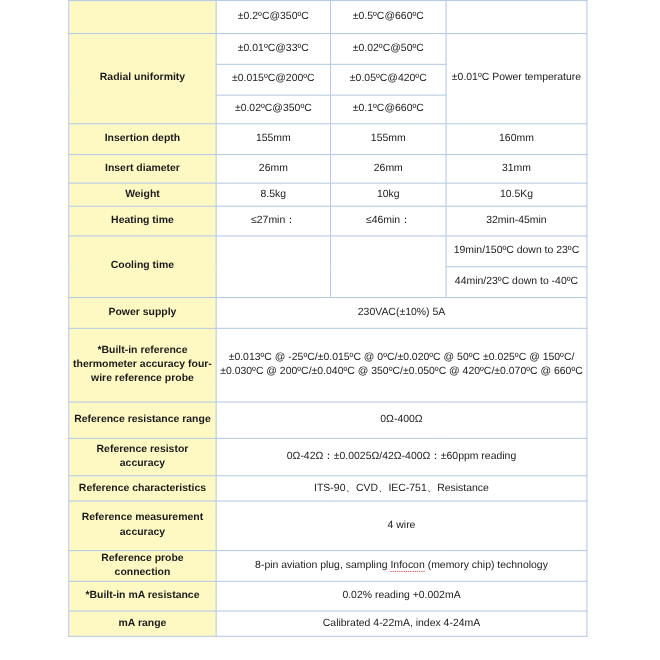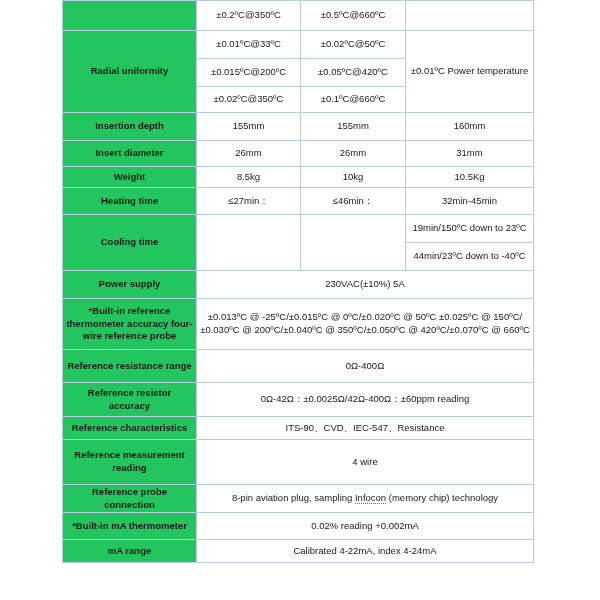--- a/index.html
+++ b/index.html
@@ -38,7 +38,7 @@
     margin-left: 36px;
   }
   td.lbl {
-    background: #22c55e;
+    background: #fef9c3;
     font-weight: bold;
     font-size: 9.5px;
     color: #0d0d0d;

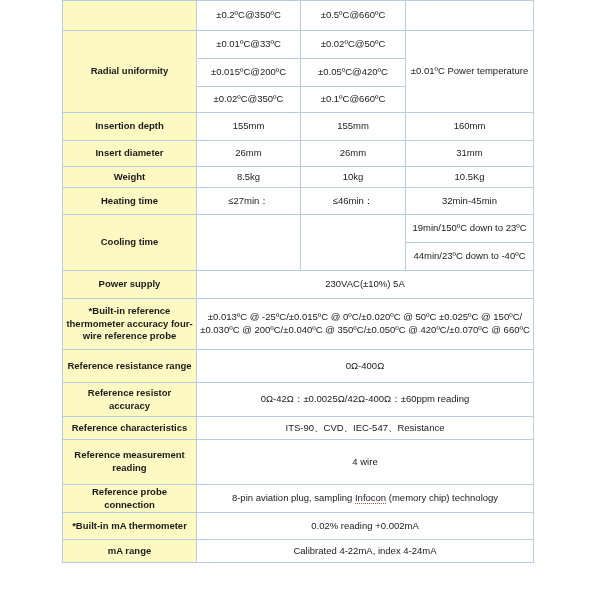--- a/index.html
+++ b/index.html
@@ -136,7 +136,7 @@
         <td class="val" colspan="3">230VAC(±10%) 5A</td>
       </tr>
 
-      <tr style="height:51px">
+      <tr style="height:67px">
         <td class="lbl">*Built-in reference thermometer accuracy four-wire reference probe</td>
         <td class="val multiline" colspan="3">±0.013ºC @ -25ºC/±0.015ºC @ 0ºC/±0.020ºC @ 50ºC ±0.025ºC @ 150ºC/±0.030ºC @ 200ºC/±0.040ºC @ 350ºC/±0.050ºC @ 420ºC/±0.070ºC @ 660ºC</td>
       </tr>

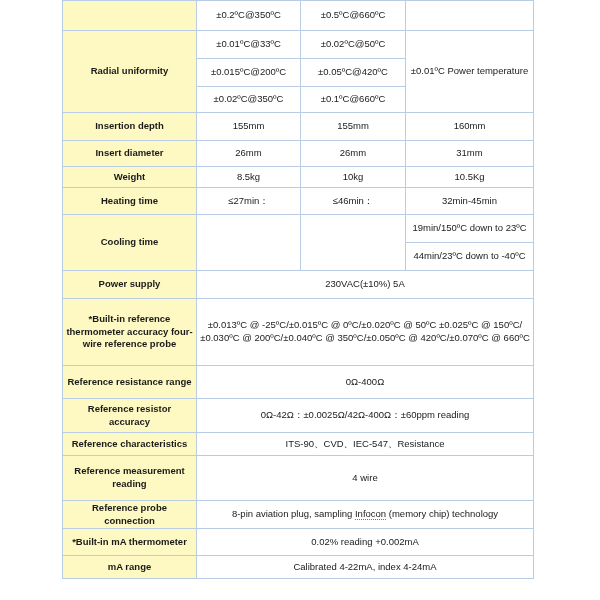--- a/index.html
+++ b/index.html
@@ -153,7 +153,7 @@
 
       <tr style="height:23px">
         <td class="lbl">Reference characteristics</td>
-        <td class="val" colspan="3">ITS-90、CVD、IEC-547、Resistance</td>
+        <td class="val" colspan="3">ITS-90、CVD、IEC-751、Resistance</td>
       </tr>
 
       <tr style="height:45px">

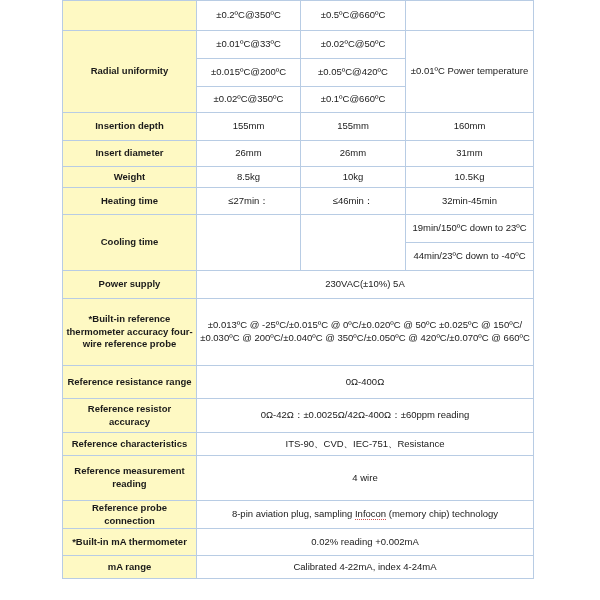--- a/index.html
+++ b/index.html
@@ -157,7 +157,7 @@
       </tr>
 
       <tr style="height:45px">
-        <td class="lbl">Reference measurement reading</td>
+        <td class="lbl">Reference measurement accuracy</td>
         <td class="val" colspan="3">4 wire</td>
       </tr>
 

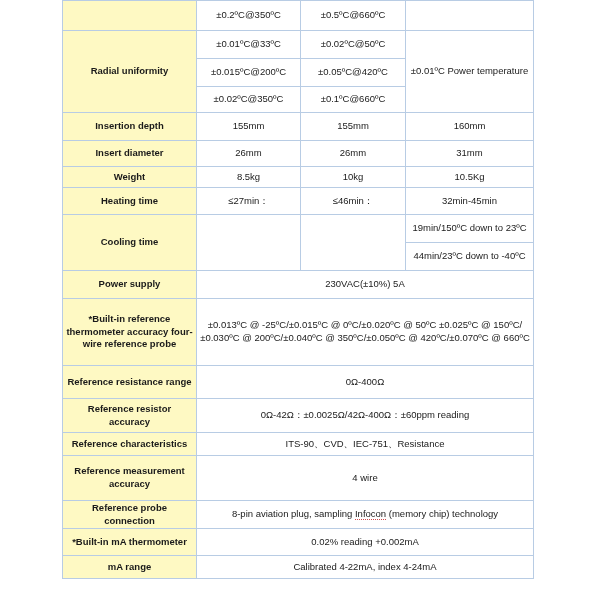--- a/index.html
+++ b/index.html
@@ -167,7 +167,7 @@
       </tr>
 
       <tr style="height:27px">
-        <td class="lbl">*Built-in mA thermometer</td>
+        <td class="lbl">*Built-in mA resistance</td>
         <td class="val" colspan="3">0.02% reading +0.002mA</td>
       </tr>
 

